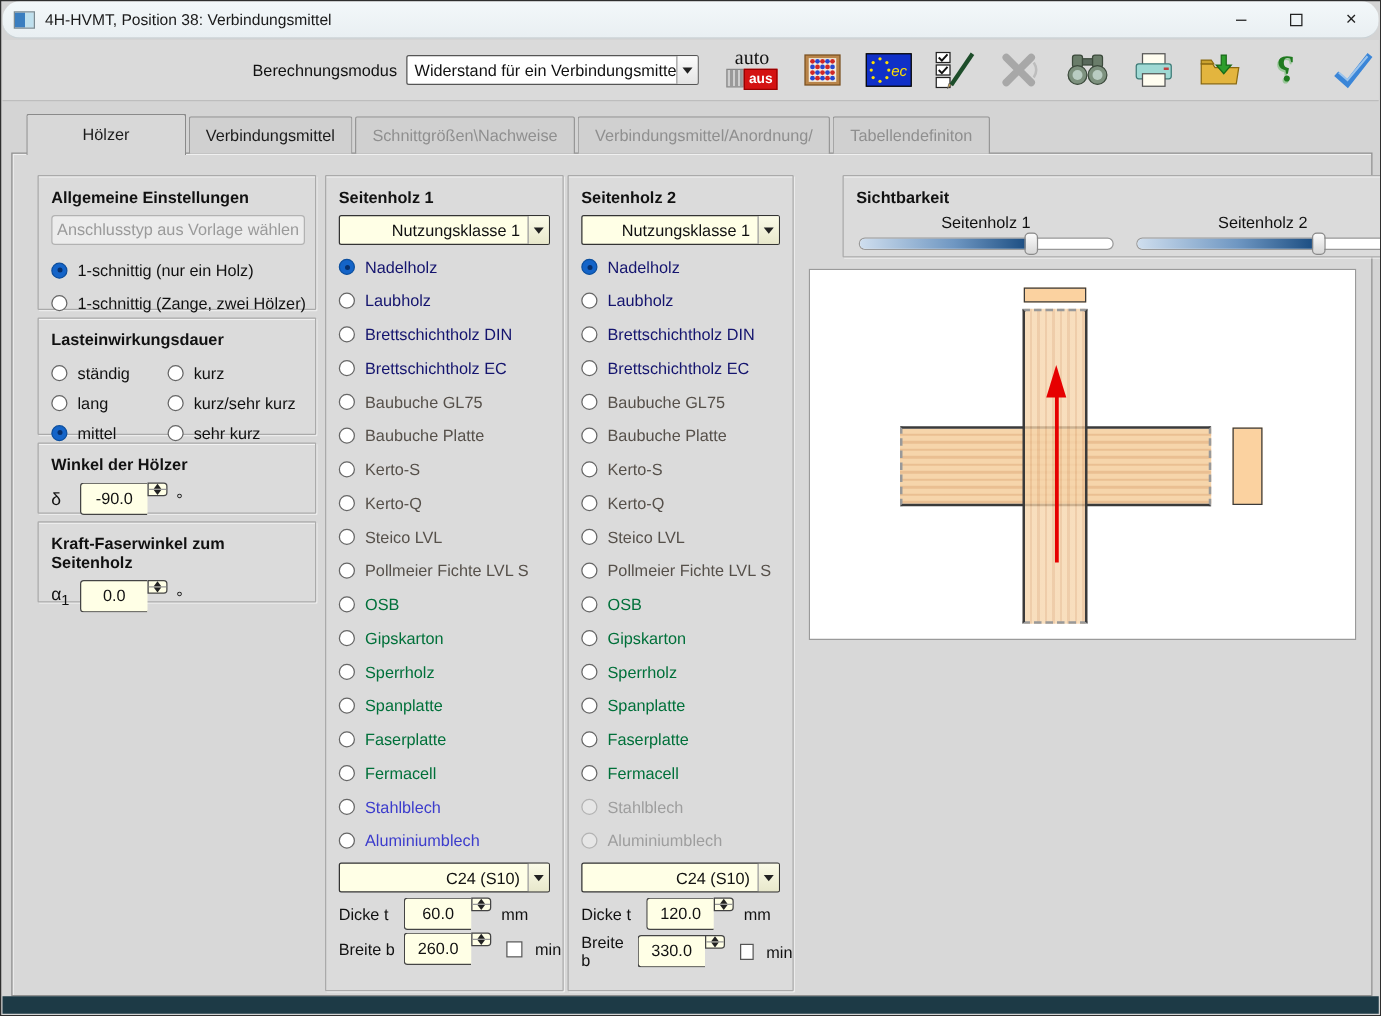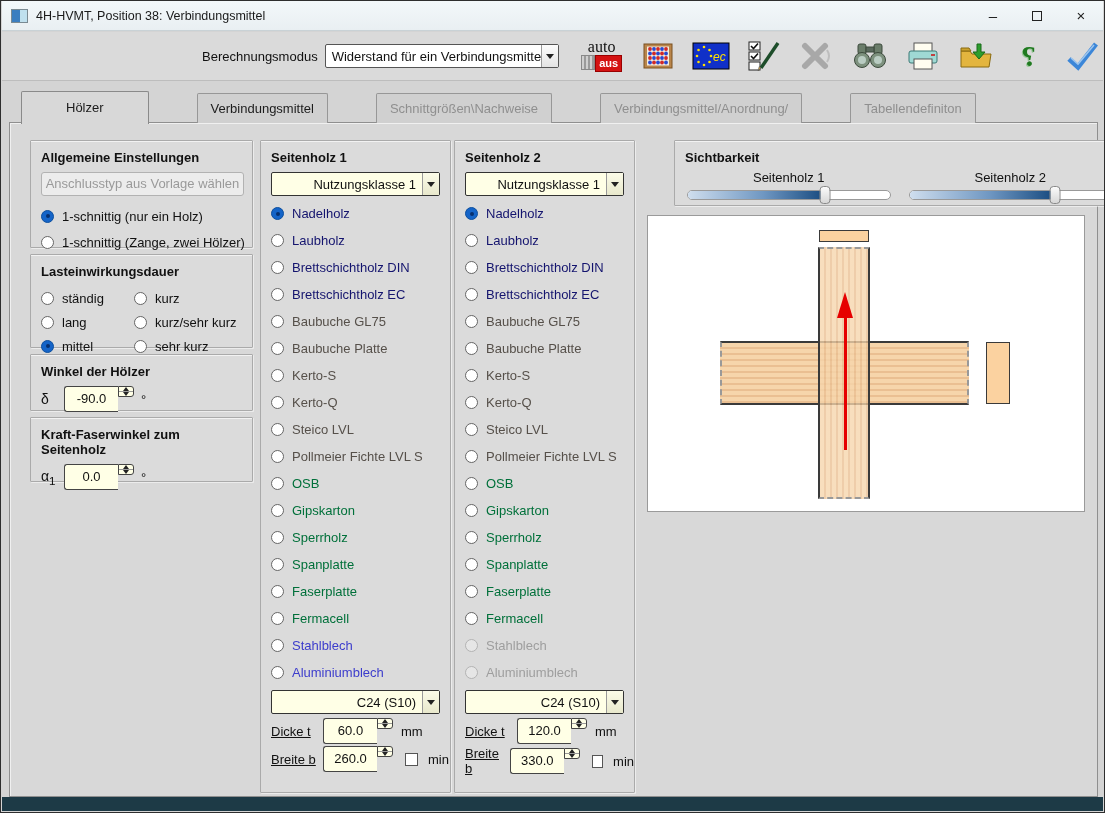--- a/index.html
+++ b/index.html
@@ -11,7 +11,7 @@
   
   .titlebar { position:absolute; left:1px; top:0; right:1px; height:30px;
     background:linear-gradient(180deg,#f3f8fa 0%,#e9eff2 100%); border-bottom:1px solid #c9d2d6;
-    display:flex; align-items:center; }
+    display:flex; align-items:center;border-radius:14px; }
   .app-icon { width:17px; height:14px; margin:0 8px 0 9px; border:1px solid #7a8a92; background:linear-gradient(90deg,#3a7ec0 0 8px,#bfe0ee 8px); }
   .title-text { font-size:12.5px; color:#1a1a1a; }
   .win-controls { margin-left:auto; display:flex; height:100%; }

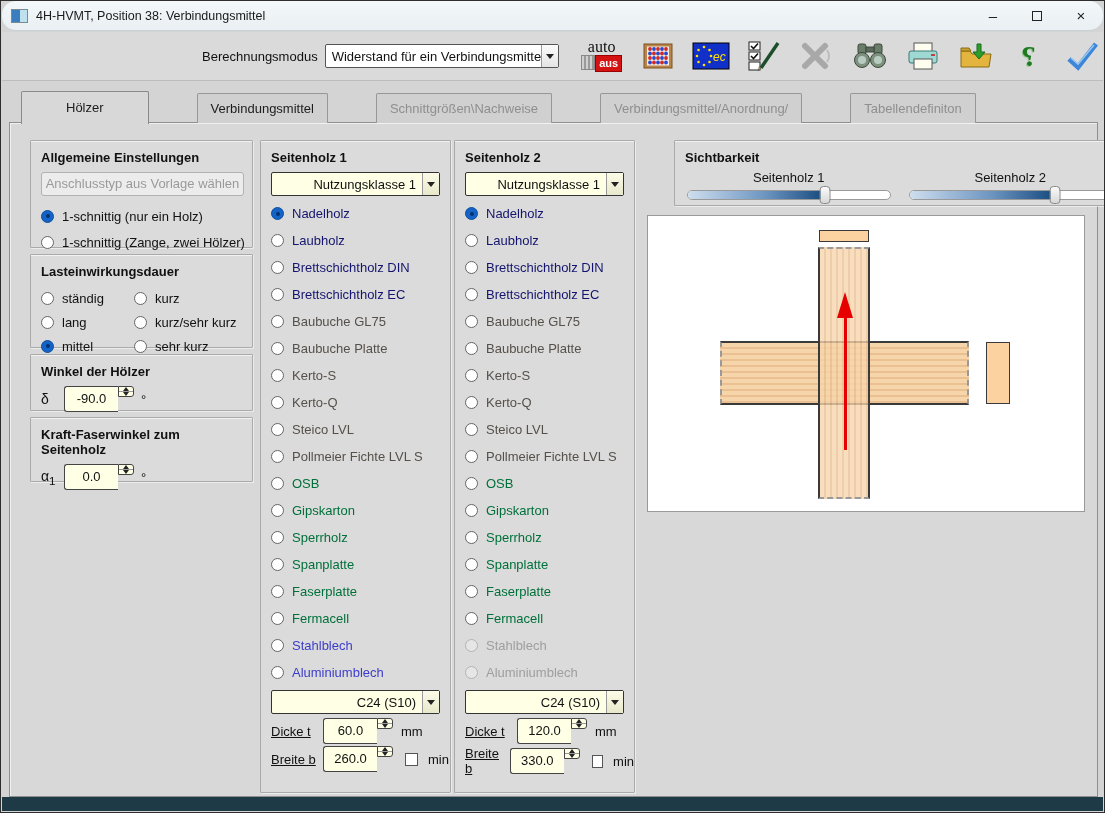--- a/index.html
+++ b/index.html
@@ -39,7 +39,7 @@
   .help-glyph { font-family:"Liberation Serif", serif; font-size:30px; font-weight:bold; color:#1f7a1f; transform:scaleX(-1); line-height:30px; text-shadow:1px 1px 0 #9ac79a; }
 
   
-  .tabbar { position:absolute; left:20px; top:90px; height:32px; display:flex; z-index:3;gap:46px; }
+  .tabbar { position:absolute; left:20px; top:90px; height:32px; display:flex; z-index:3; }
   .tab { height:30px; line-height:29px; padding:0 13px; margin-top:2px; background:#d0d0d0;
     border:1px solid #979797; border-bottom:none; border-radius:2px 2px 0 0; margin-right:2px; color:#1c1c1c; }
   .tab.active { height:33px; margin-top:0; line-height:31px; background:#d8d8d8; border-color:#8a8a8a; z-index:4; padding:0 44px; }

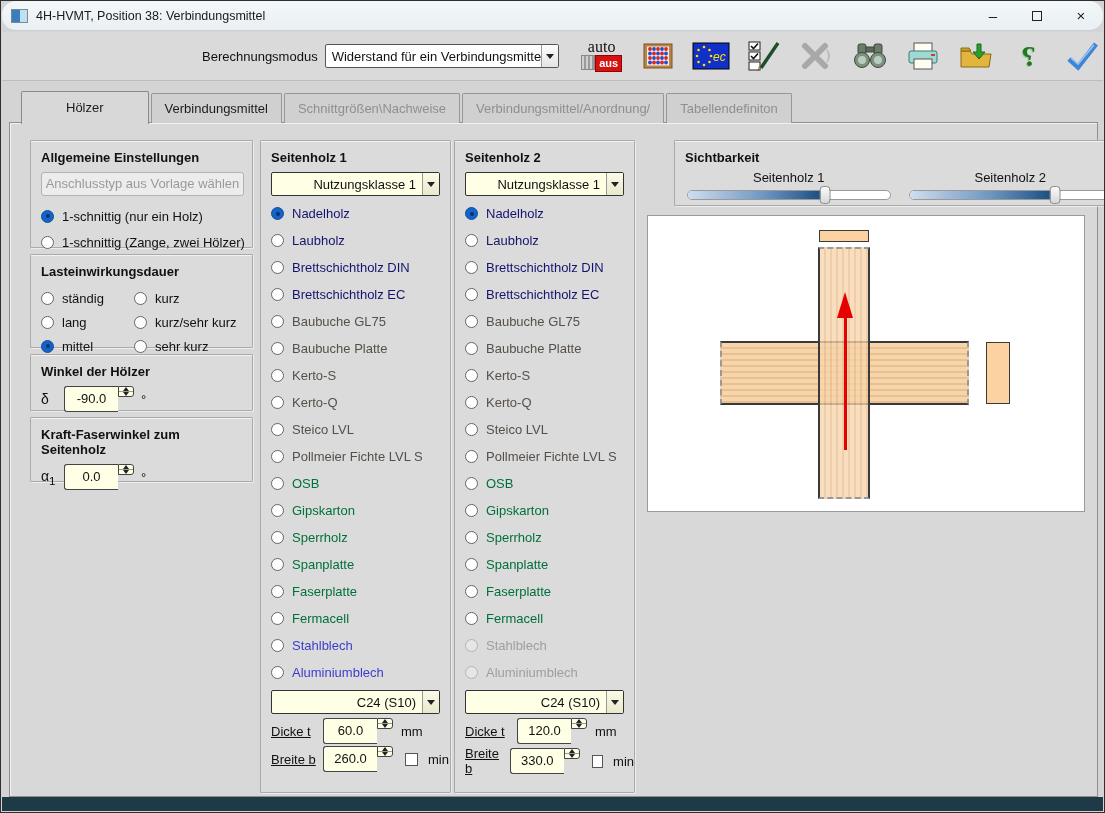--- a/index.html
+++ b/index.html
@@ -97,7 +97,7 @@
   .mat-list { margin-top:3px; margin-bottom:4px; }
   .mat-list .radio-row { height:27px; }
   .dim-row { display:flex; align-items:center; margin:2px 0 2px 10px; gap:6px; }
-  .dim-label { width:46px;text-decoration:underline; }
+  .dim-label { width:46px; }
   .checkbox { width:13px; height:13px; border:1px solid #555; background:#fff; margin-left:6px; }
   .cb-label { margin-left:4px; }
 

